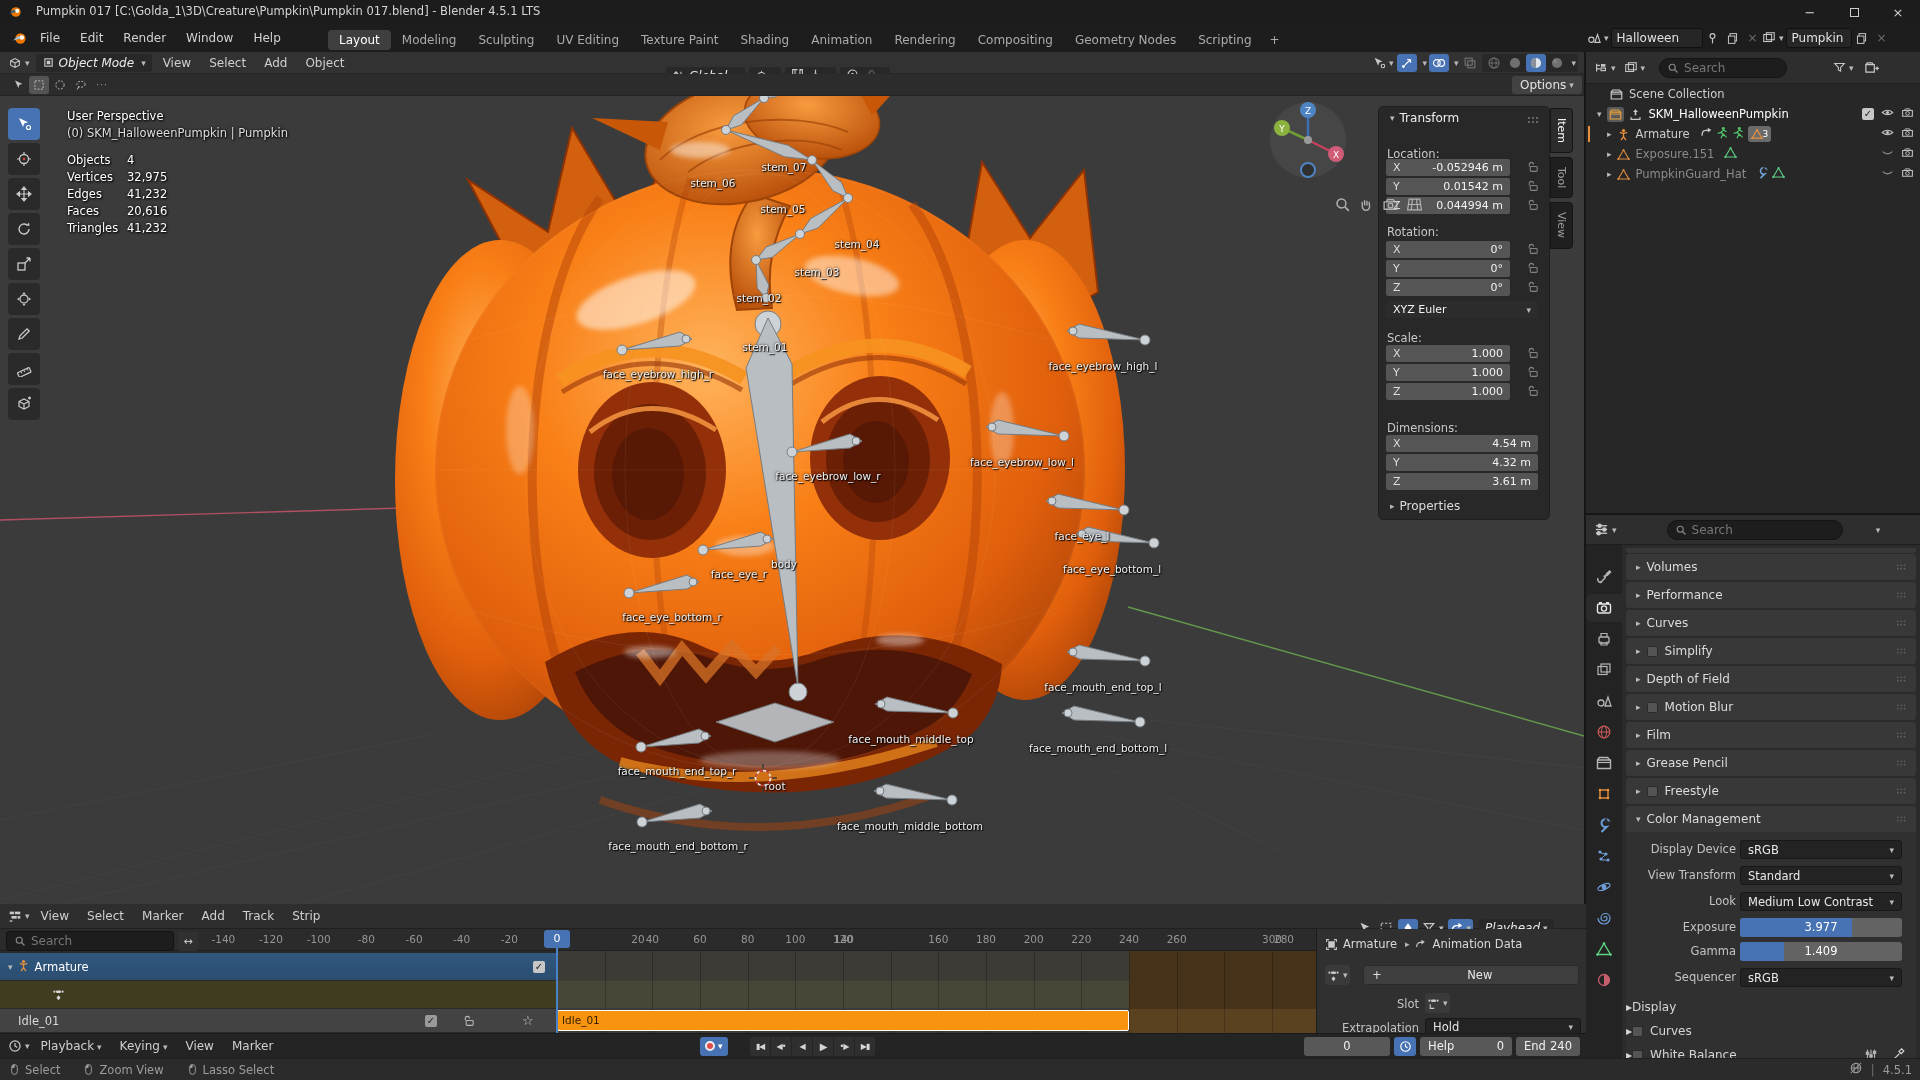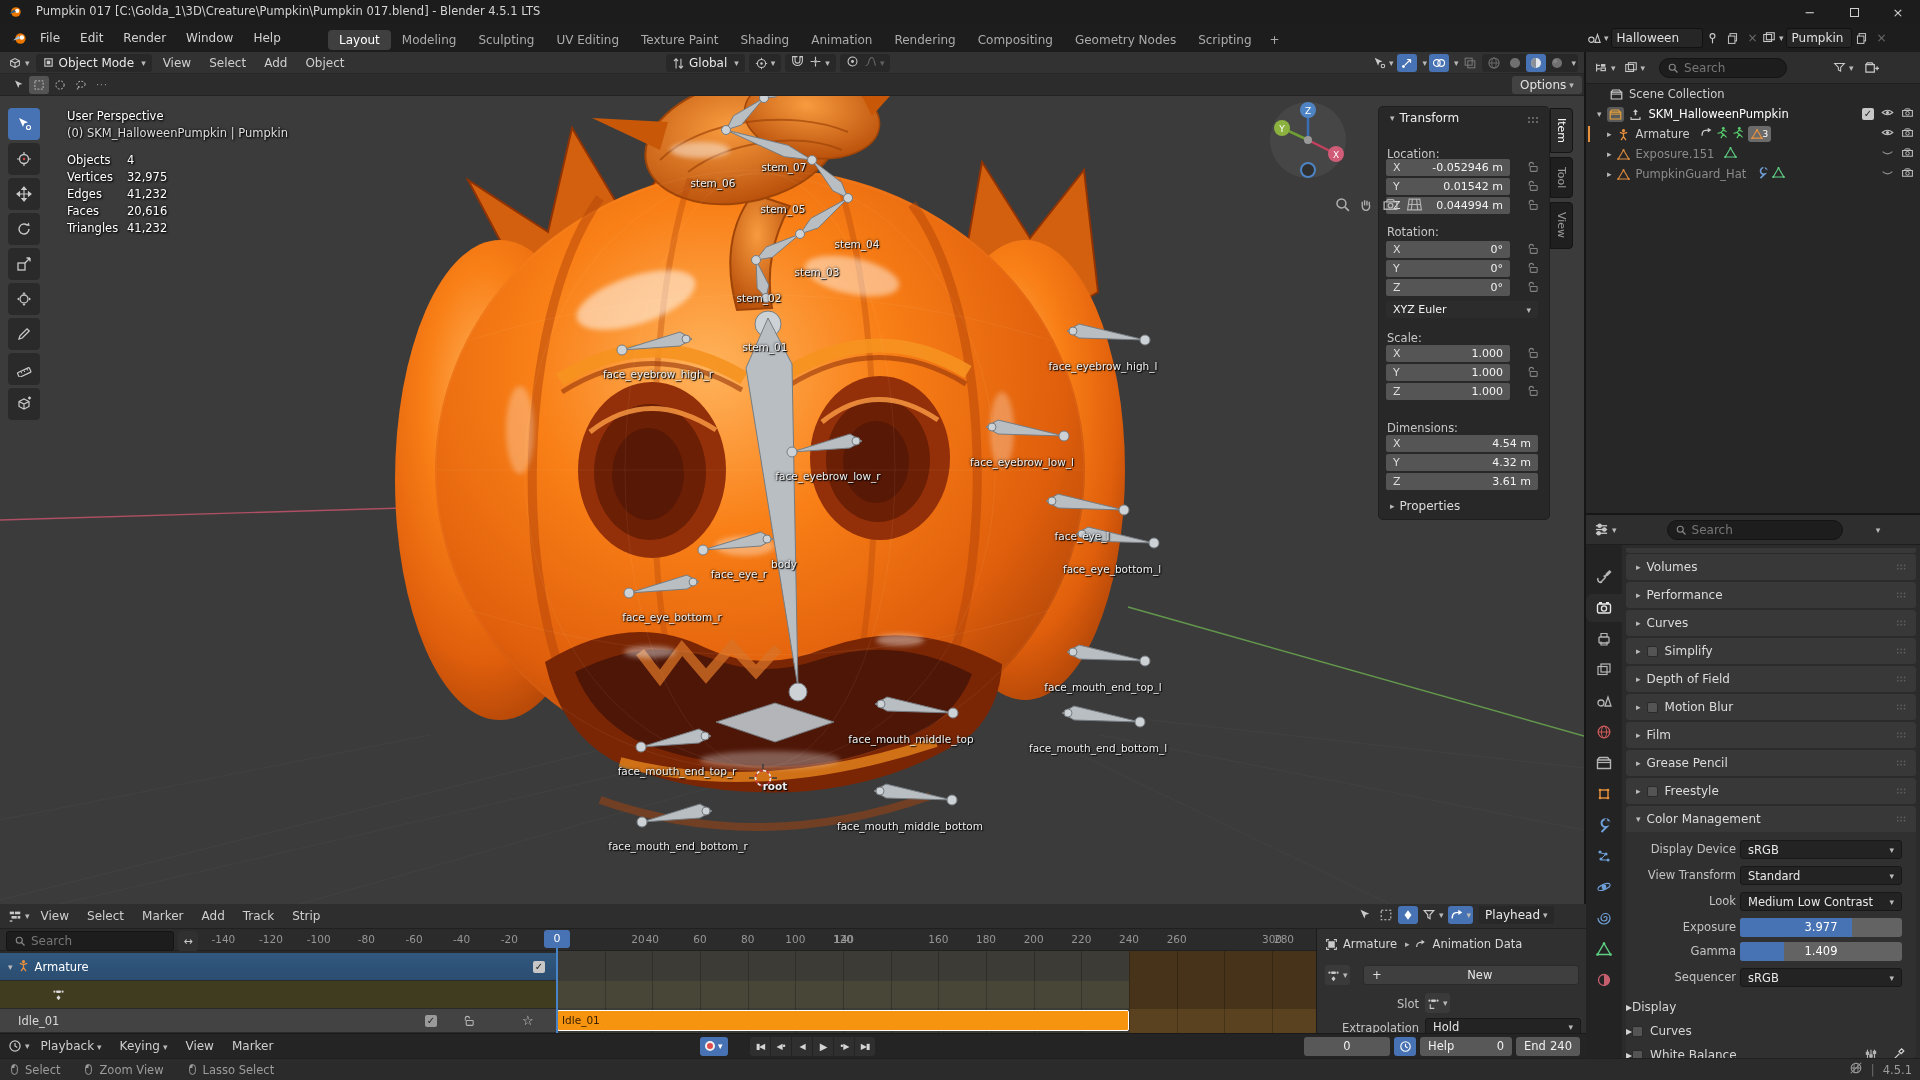--- a/index.html
+++ b/index.html
@@ -26,7 +26,7 @@
   #vp-header { left:0; top:0; width:1584px; height:22px; background:#323232; border-bottom:1px solid #272727; display:flex; align-items:center; }
   #vp-tools { left:0; top:22px; width:1584px; height:22px; background:#2c2c2c; border-bottom:1px solid #232323; }
   #vp-content { left:0; top:44px; width:1584px; height:808px; overflow:hidden; }
-  .hdrbox { background:#282828; border-radius:3px; height:18px; display:flex; align-items:center; padding:0 6px; margin:0 2px; }
+  .hdrbox { background:#282828; border-radius:3px; height:18px; display:flex; align-items:center; padding:0 6px; margin:13px 2px;font-style:italic; }
   .icobtn { height:18px; min-width:20px; border-radius:3px; display:inline-flex; align-items:center; justify-content:center; padding:0 2px; }
   .icobtn.on { background:#4772b3; }
   .icobtn.dim { opacity:.45; }

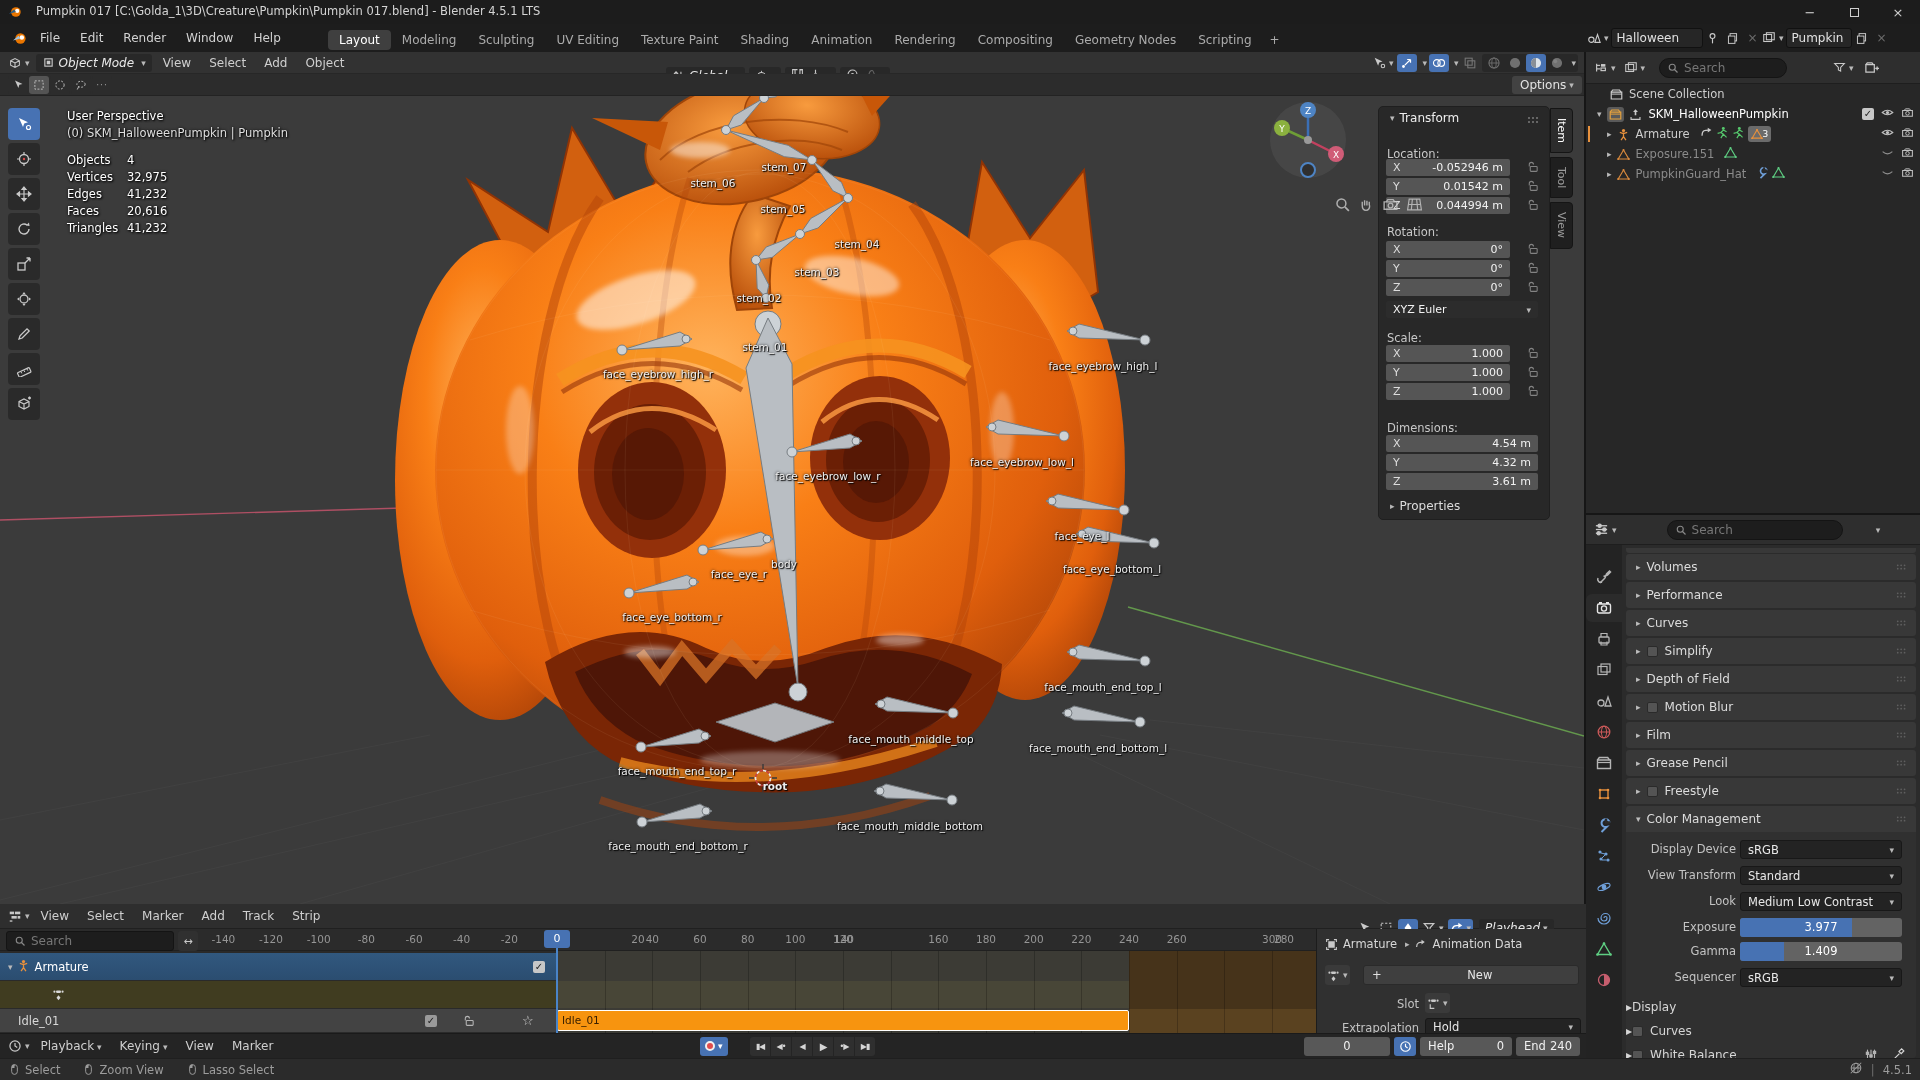--- a/index.html
+++ b/index.html
@@ -520,7 +520,7 @@
           <div class="bone-label" style="left: 911px; top: 637px;">face_mouth_middle_top</div>
           <div class="bone-label" style="left: 1098px; top: 646px;">face_mouth_end_bottom_l</div>
           <div class="bone-label" style="left: 677px; top: 669px;">face_mouth_end_top_r</div>
-          <div class="bone-label" style="left: 775px; top: 684px; font-weight: bold;">root</div>
+          <div class="bone-label" style="left: 775px; top: 684px;">root</div>
           <div class="bone-label" style="left: 910px; top: 724px;">face_mouth_middle_bottom</div>
           <div class="bone-label" style="left: 678px; top: 744px;">face_mouth_end_bottom_r</div>
         </div>

